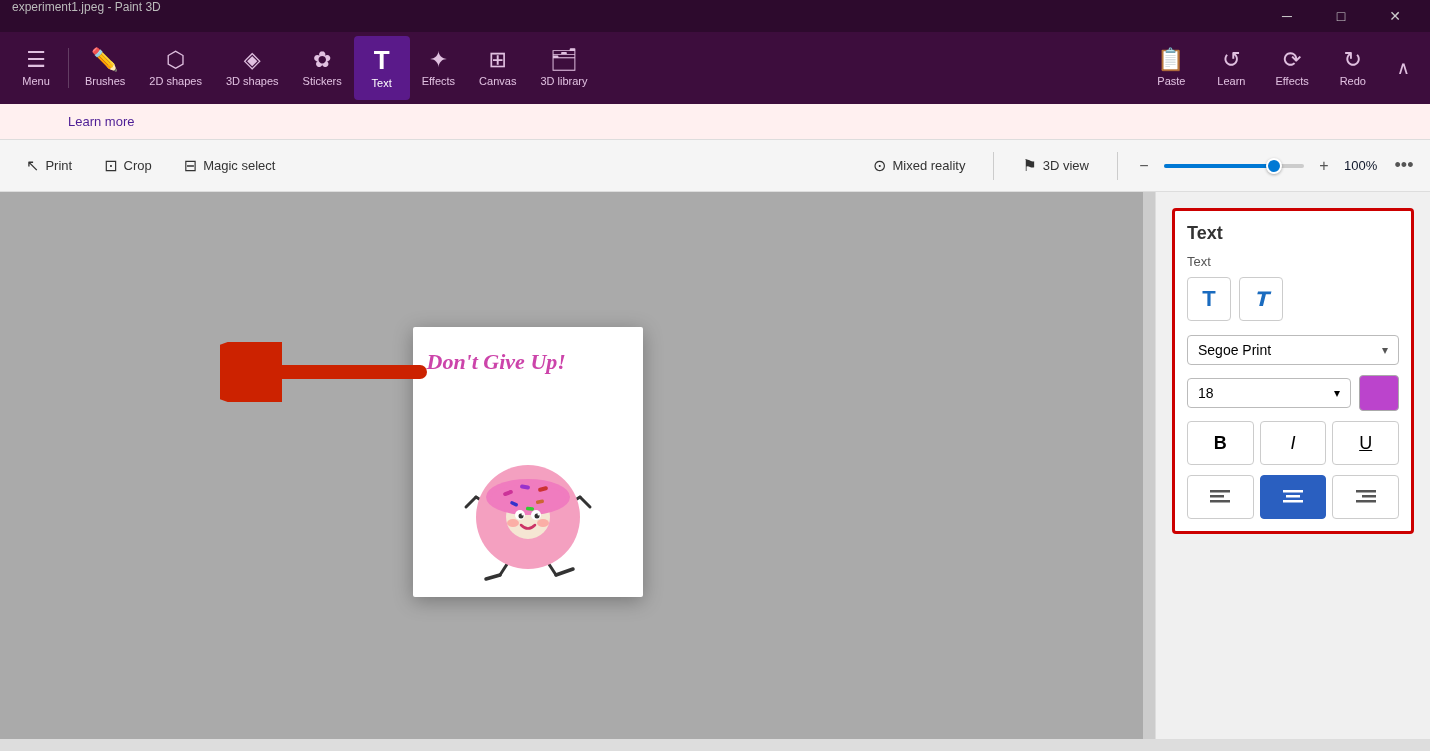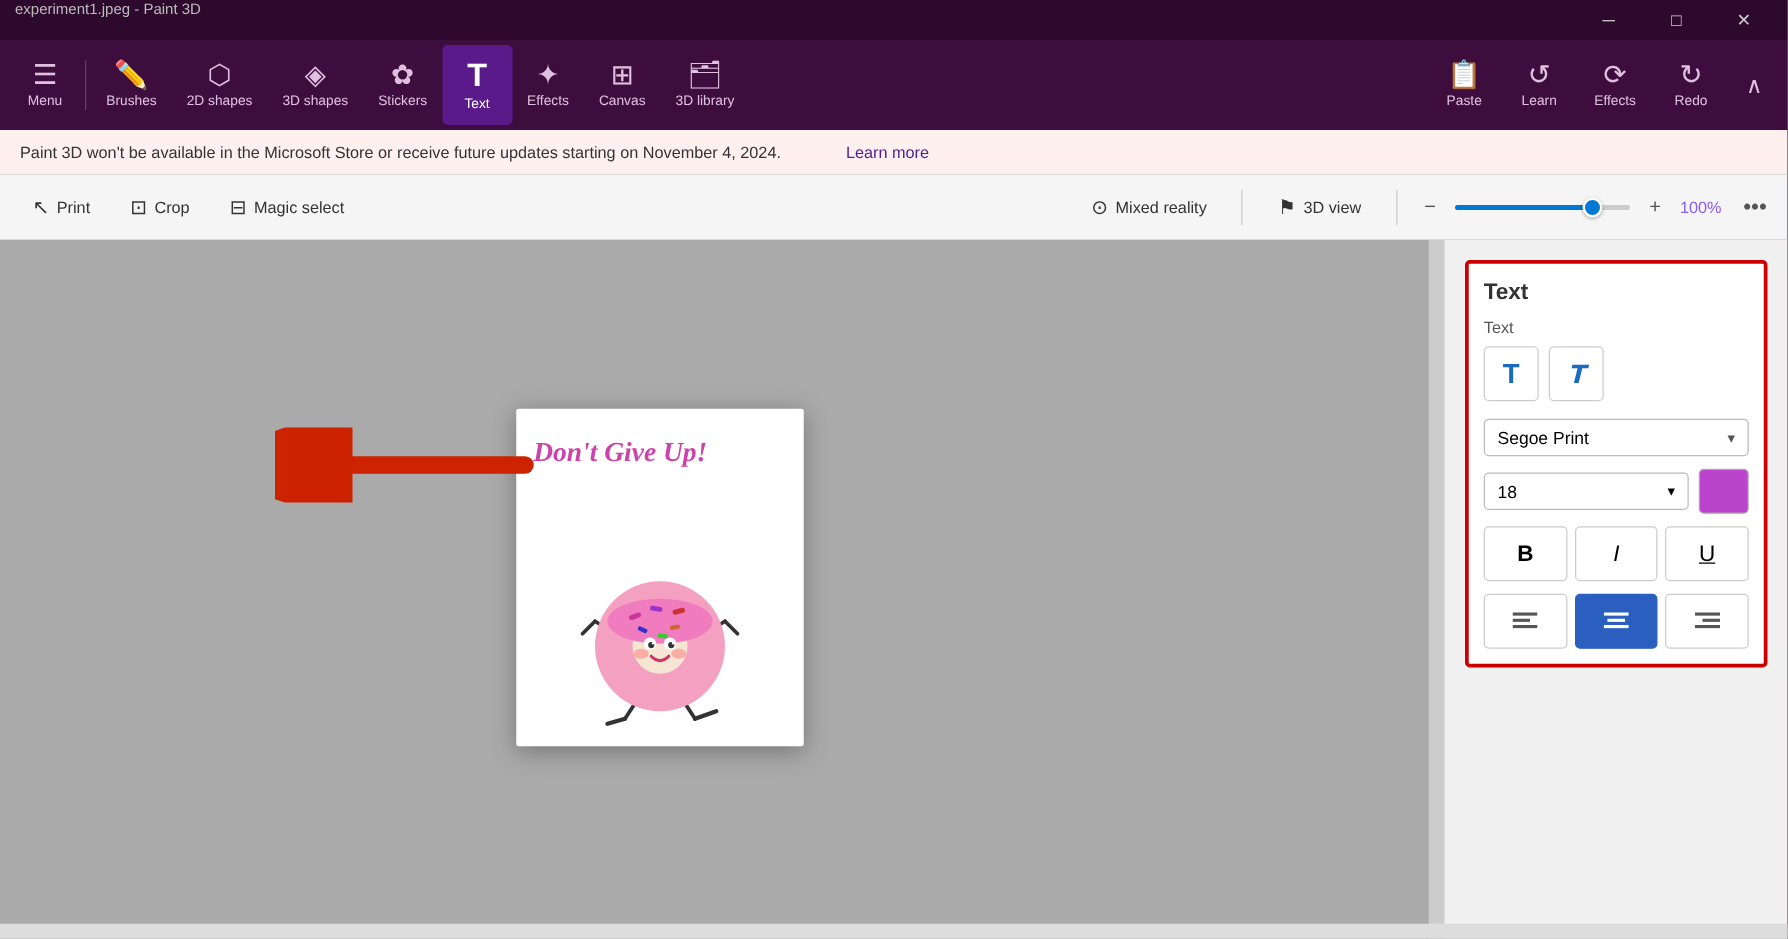--- a/index.html
+++ b/index.html
@@ -373,7 +373,6 @@
 </div>
 
 <div class="notif-bar">
-  <span>Paint 3D won't be available in the Microsoft Store or receive future updates starting on November 4, 2024.</span>
   <a href="#">Learn more</a>
 </div>
 

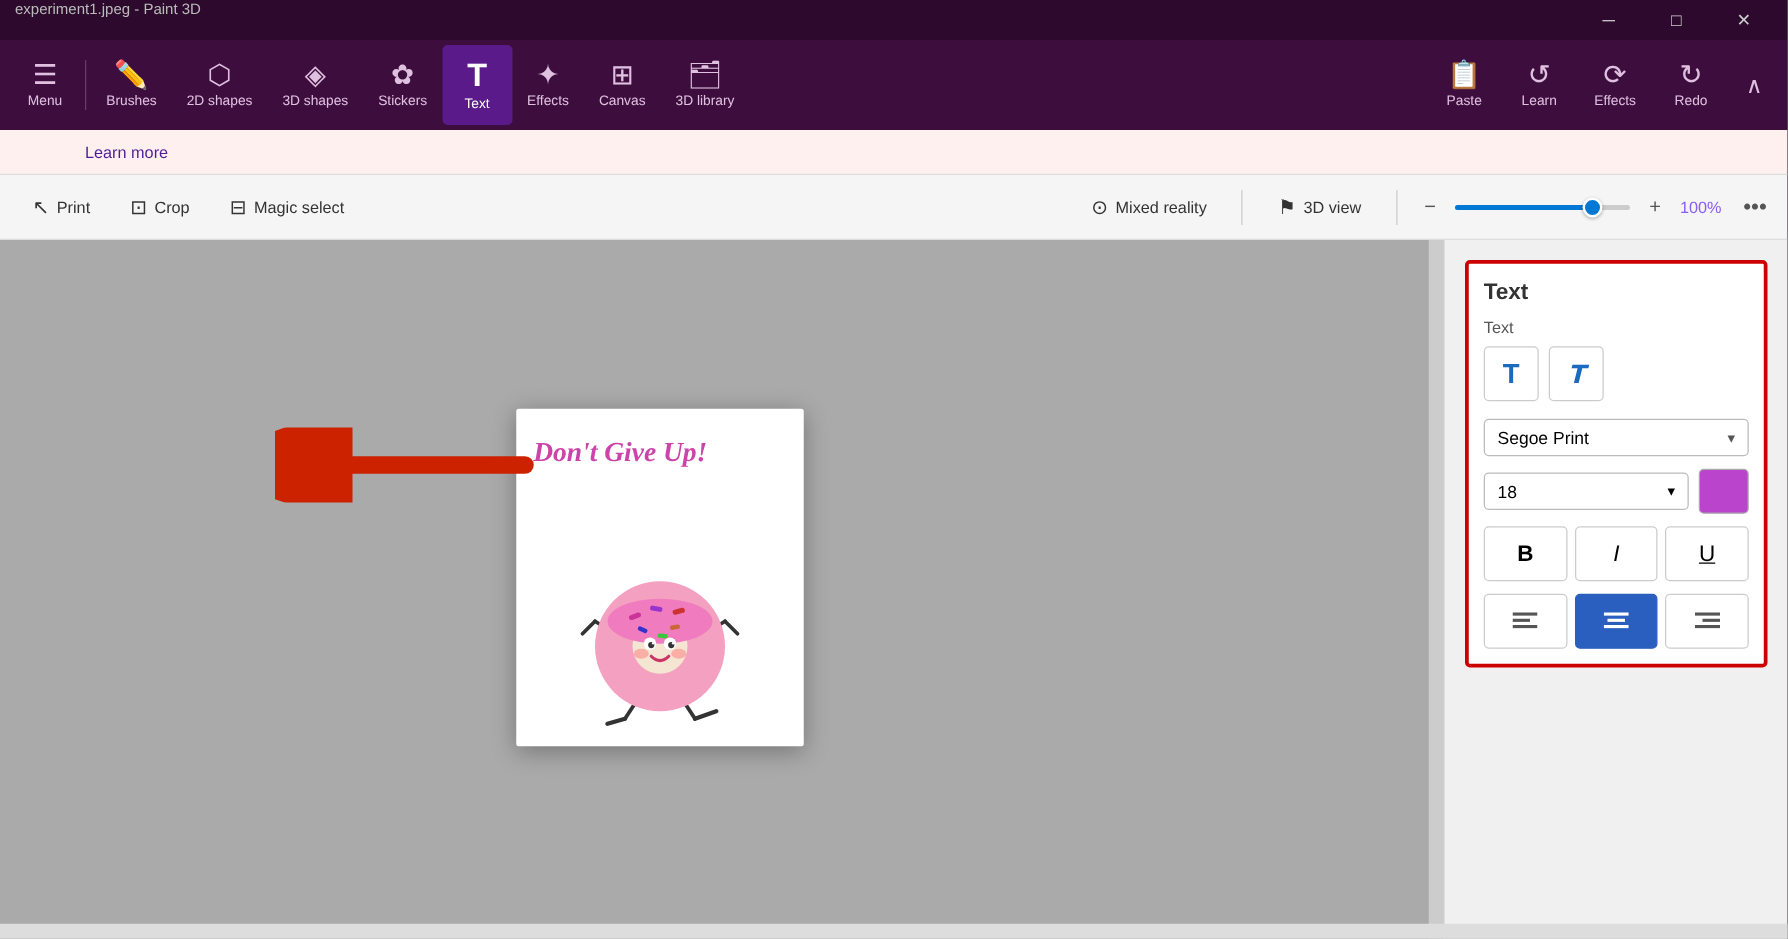--- a/index.html
+++ b/index.html
@@ -89,7 +89,7 @@
     .zoom-slider { width: 140px; height: 4px; background: #ccc; border-radius: 2px; position: relative; cursor: pointer; }
     .zoom-track { position: absolute; left: 0; top: 0; height: 4px; width: 75%; background: #0078d4; border-radius: 2px; }
     .zoom-thumb { position: absolute; top: -6px; left: 73%; width: 16px; height: 16px; background: #0078d4; border-radius: 50%; border: 2px solid white; box-shadow: 0 1px 3px rgba(0,0,0,0.3); }
-    .zoom-pct { font-size: 13px; color: #8b5cf6; min-width: 38px; }
+    .zoom-pct { font-size: 13px; color: #0f172a; min-width: 38px; }
     .more-btn { width: 28px; height: 28px; display: flex; align-items: center; justify-content: center; cursor: pointer; font-size: 18px; color: #555; }
 
     

